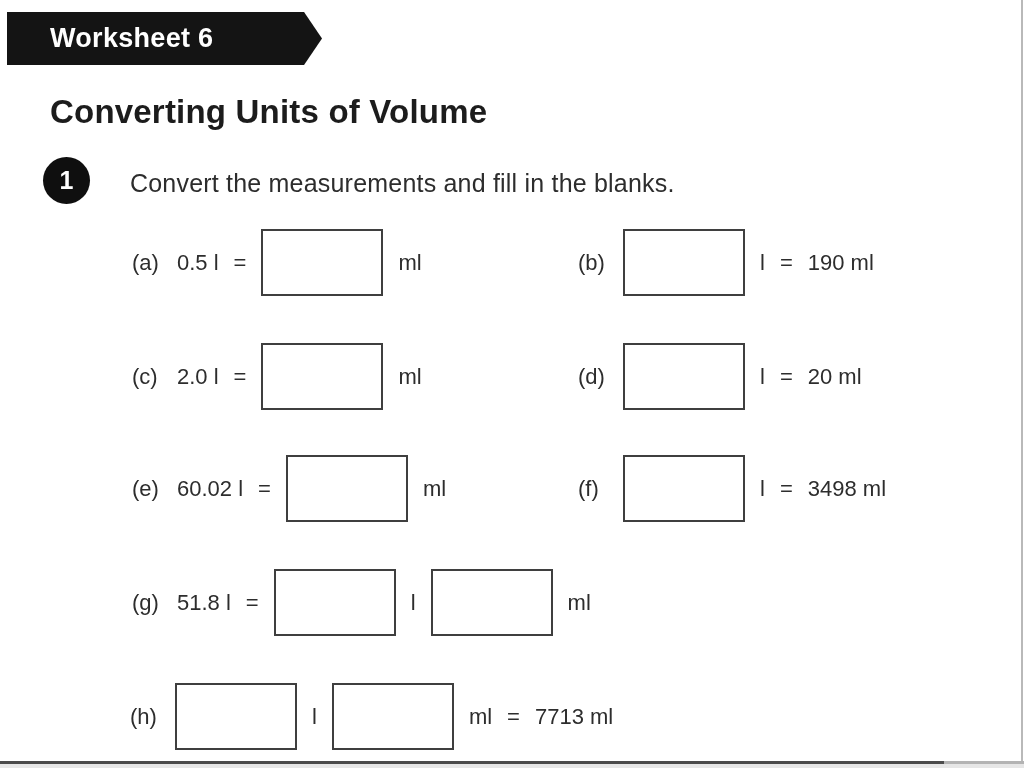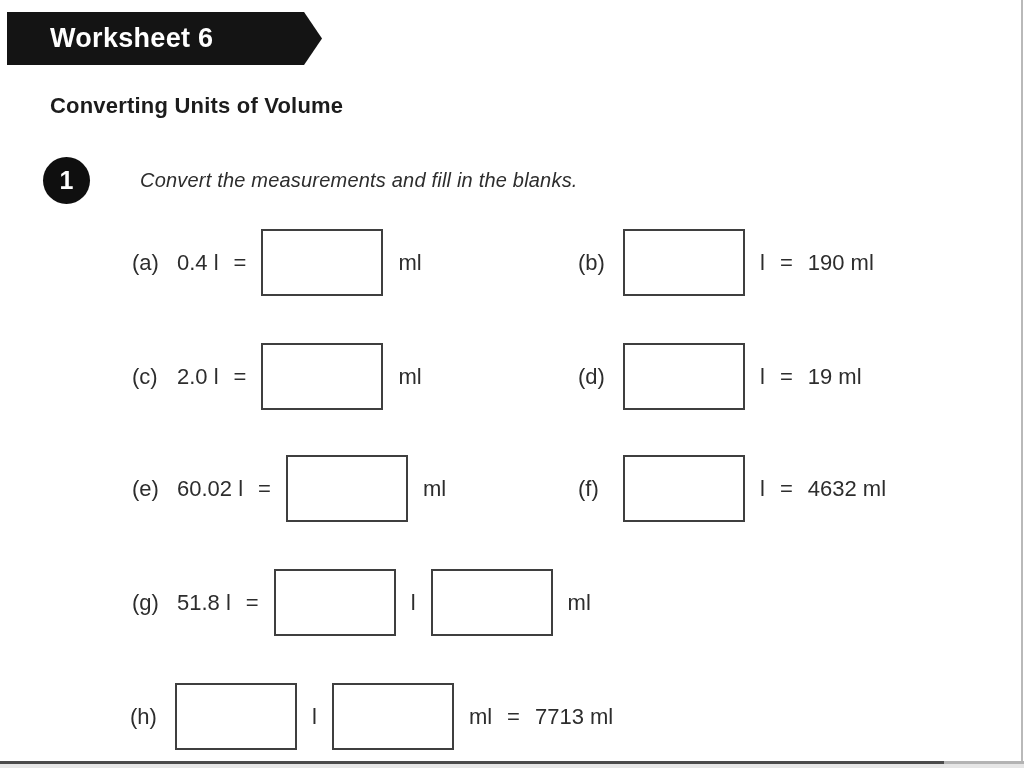--- a/index.html
+++ b/index.html
@@ -41,7 +41,7 @@
   .heading {
     position: absolute;
     left: 50px; top: 93px;
-    font-size: 22px;
+    font-size: 33px;
     font-weight: bold;
     color: var(--heading-color, #1c1c1c);
     letter-spacing: 0.2px;

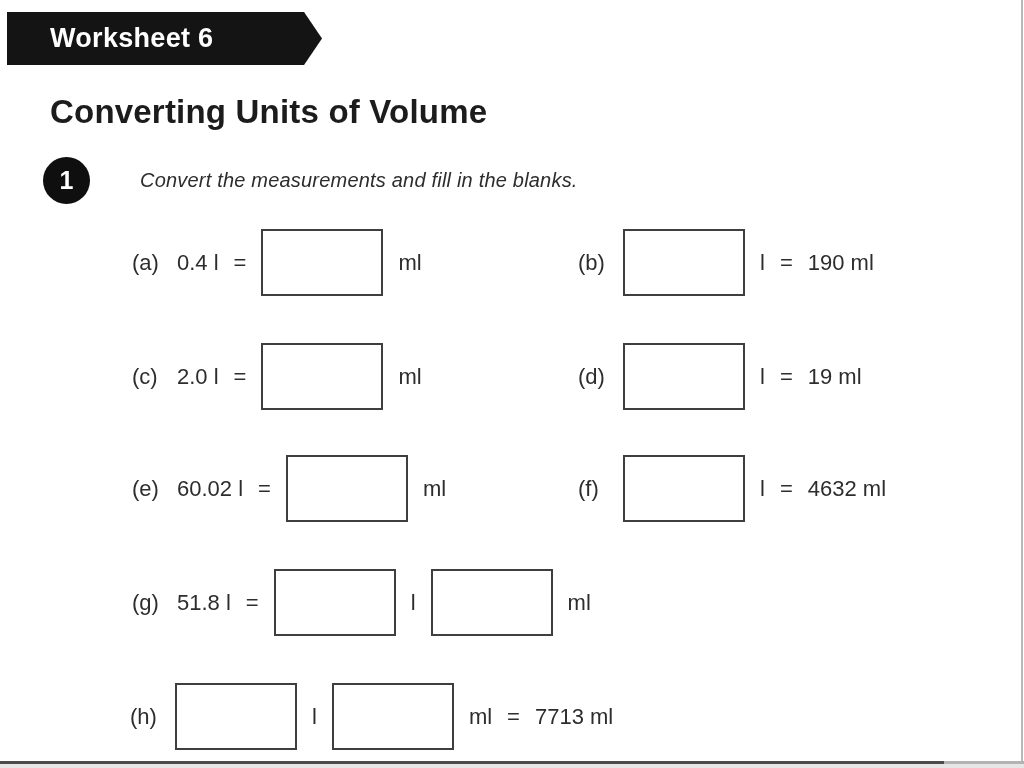--- a/index.html
+++ b/index.html
@@ -61,11 +61,10 @@
   
   .instruction {
     position: absolute;
-    left: 140px; top: 169px;
-    font-size: 20px;
+    left: 130px; top: 169px;
+    font-size: 25px;
     color: var(--text-color, #2d2d2d);
     letter-spacing: 0.2px;
-    font-style: italic;
   }
   
   .problem {

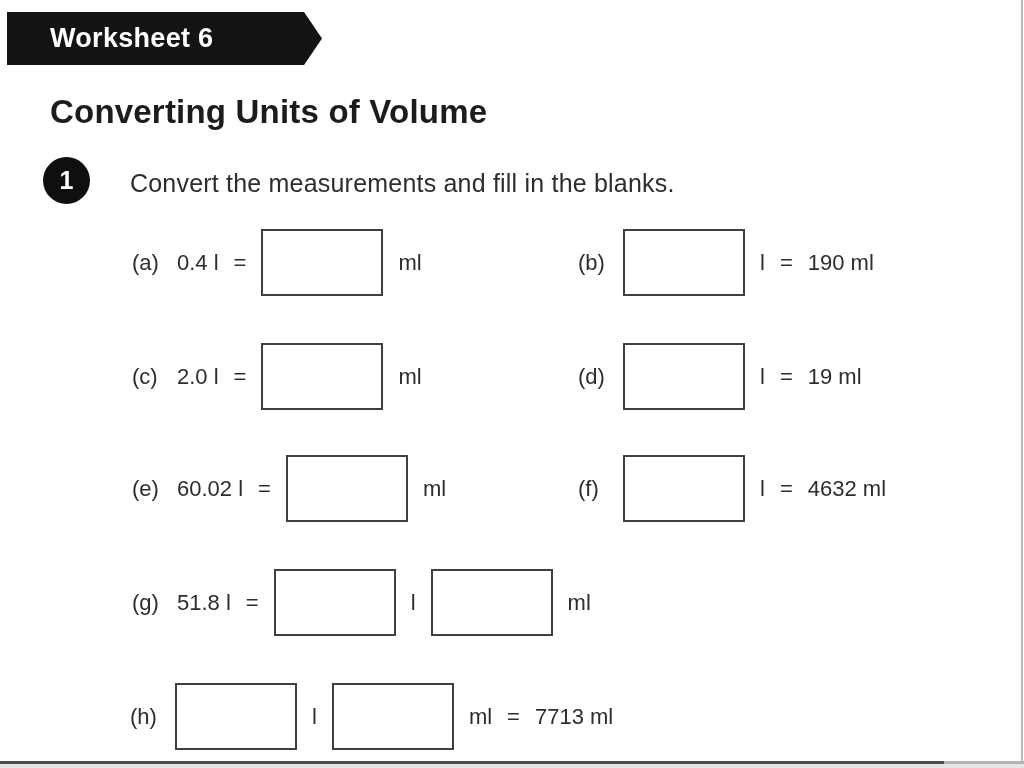--- a/index.html
+++ b/index.html
@@ -131,7 +131,7 @@
   <div id="problems">
       <div class="problem" style="left: 132px; top: 229px;">
         <span class="plabel">(a)</span>
-        <span class="ptext">0.4 l</span>
+        <span class="ptext">0.5 l</span>
         <span class="ptext">=</span>
         <div class="abox"></div>
         <span class="ptext">ml</span>

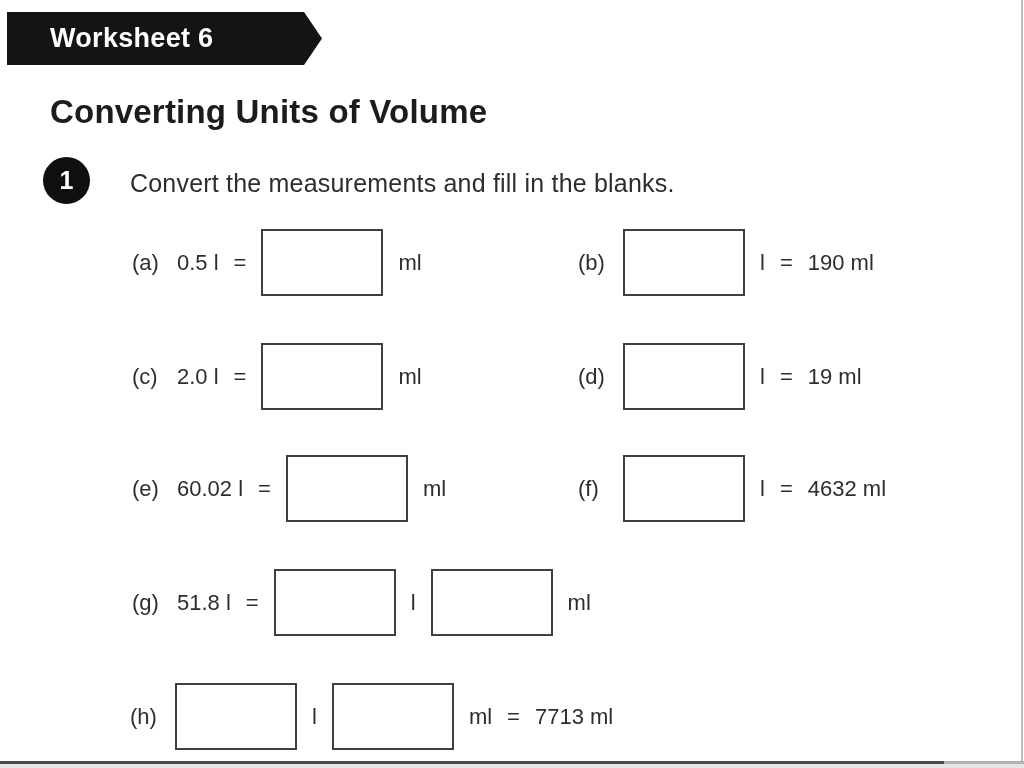--- a/index.html
+++ b/index.html
@@ -155,7 +155,7 @@
         <div class="abox"></div>
         <span class="ptext">l</span>
         <span class="ptext">=</span>
-        <span class="ptext">19 ml</span>
+        <span class="ptext">20 ml</span>
       </div>
       <div class="problem" style="left: 132px; top: 455px;">
         <span class="plabel">(e)</span>

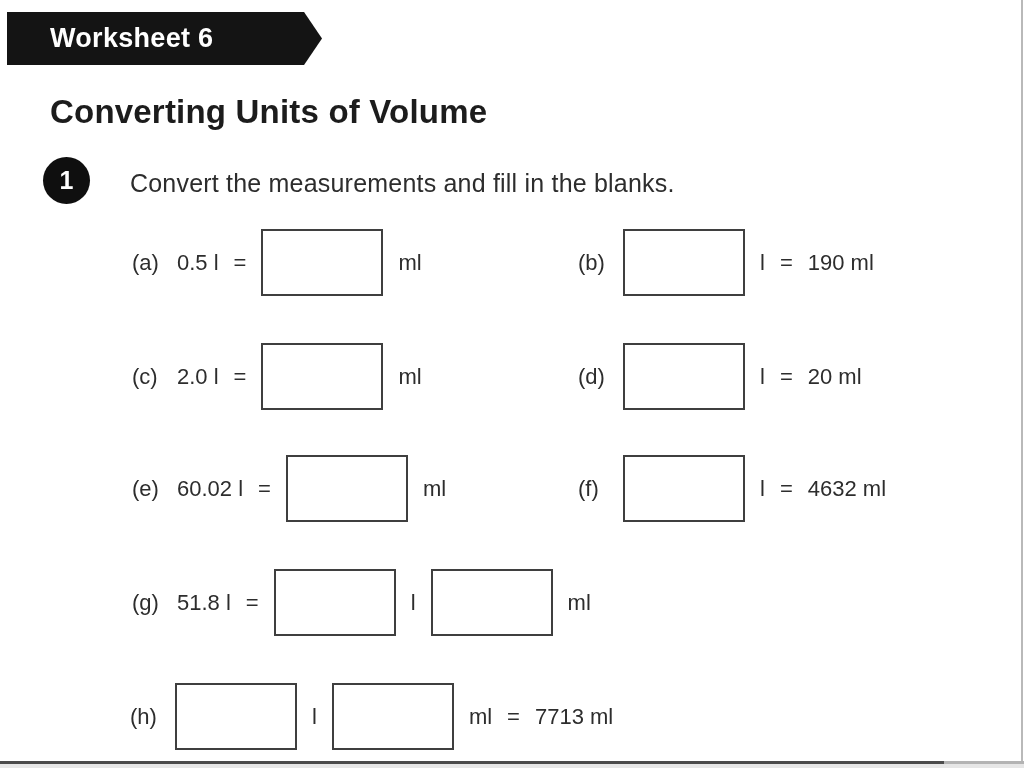--- a/index.html
+++ b/index.html
@@ -169,7 +169,7 @@
         <div class="abox"></div>
         <span class="ptext">l</span>
         <span class="ptext">=</span>
-        <span class="ptext">4632 ml</span>
+        <span class="ptext">3498 ml</span>
       </div>
       <div class="problem" style="left: 132px; top: 569px;">
         <span class="plabel">(g)</span>

